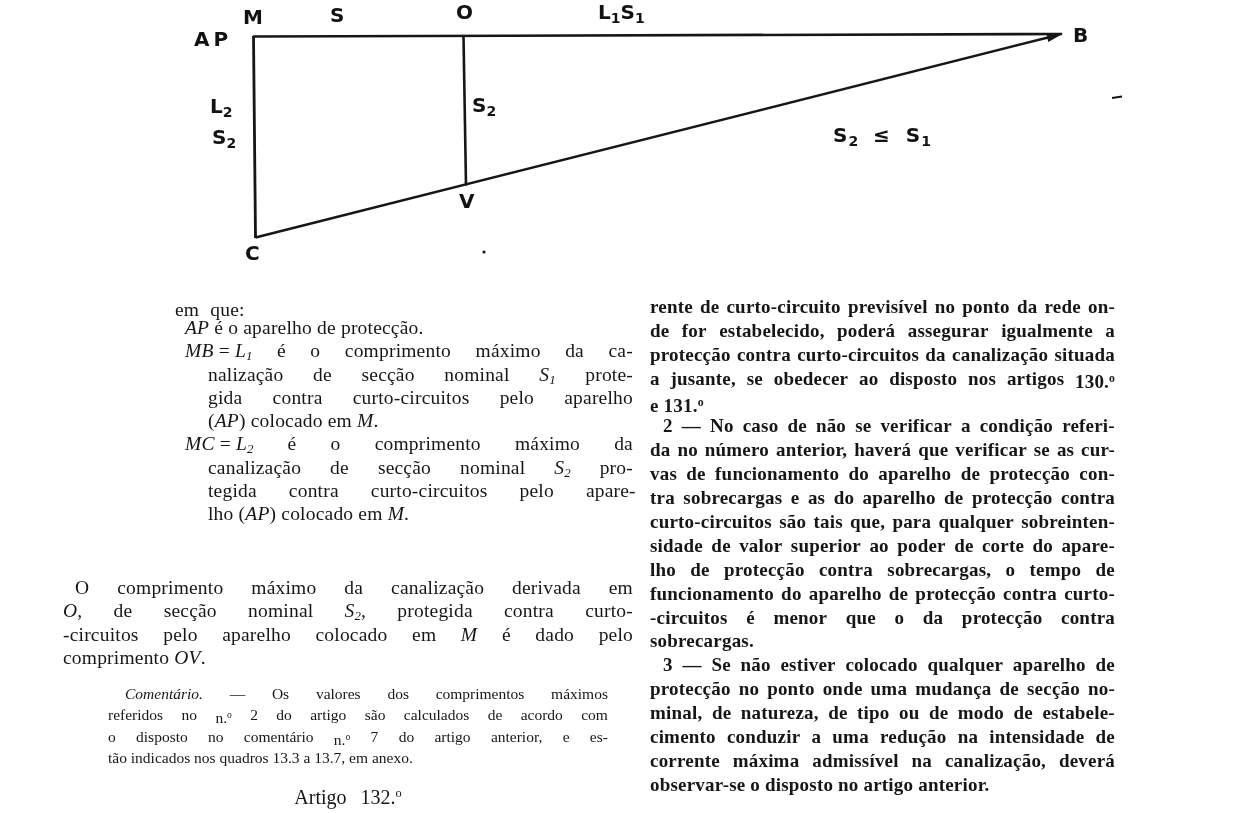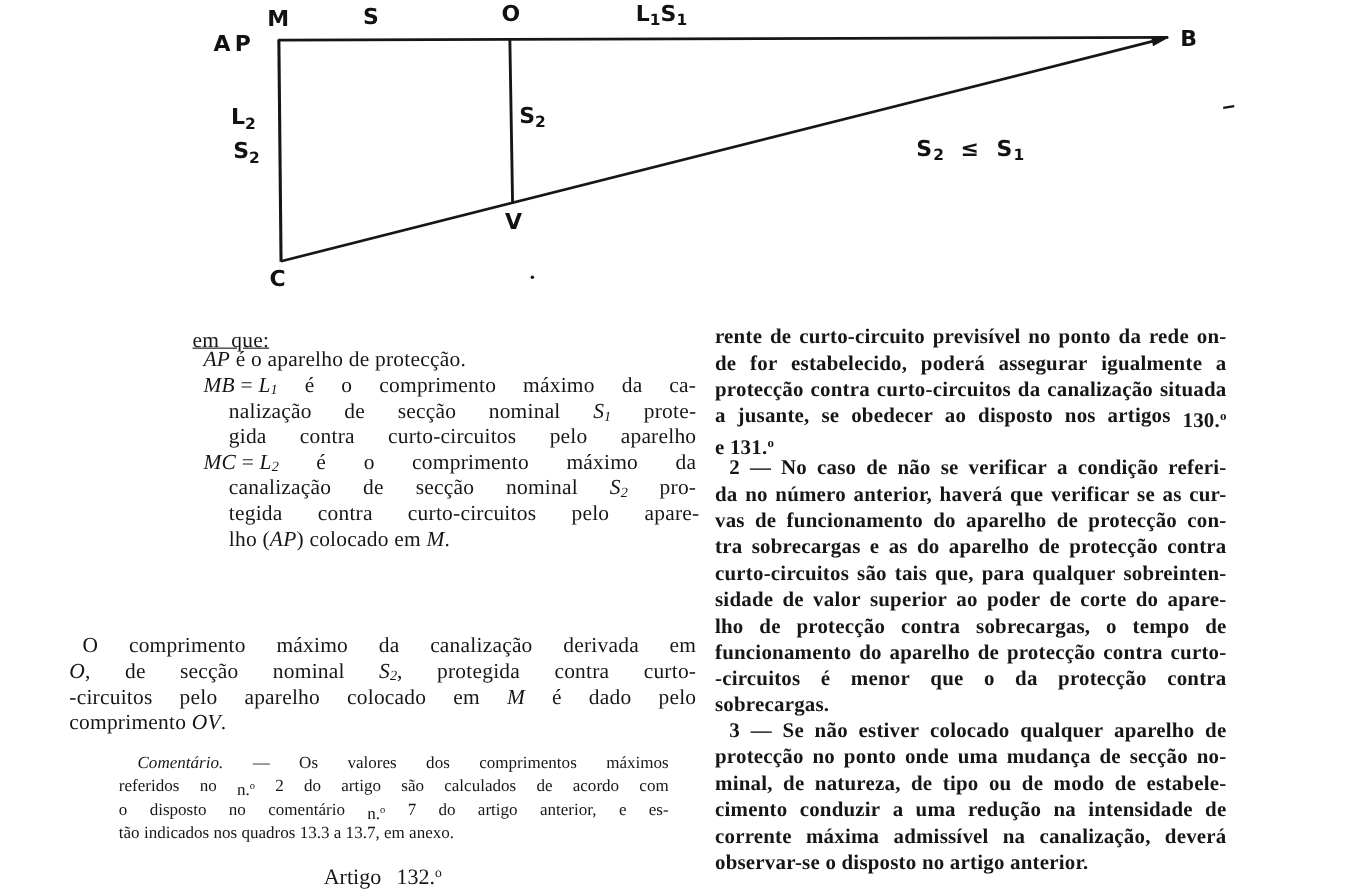--- a/index.html
+++ b/index.html
@@ -52,7 +52,7 @@
     <div class="dlabel" style="left:243px; top:7px">M</div>
     <div class="dlabel" style="left:330px; top:5px">S</div>
     <div class="dlabel" style="left:456px; top:2px">O</div>
-    <div class="dlabel" style="left:578px; top:2px">L<span class="sb">1</span>S<span class="sb">1</span></div>
+    <div class="dlabel" style="left:598px; top:2px">L<span class="sb">1</span>S<span class="sb">1</span></div>
     <div class="dlabel" style="left:1073px; top:25px">B</div>
     <div class="dlabel spread" style="left:194px; top:29px">AP</div>
     <div class="dlabel" style="left:210px; top:96px">L<span class="sb">2</span></div>

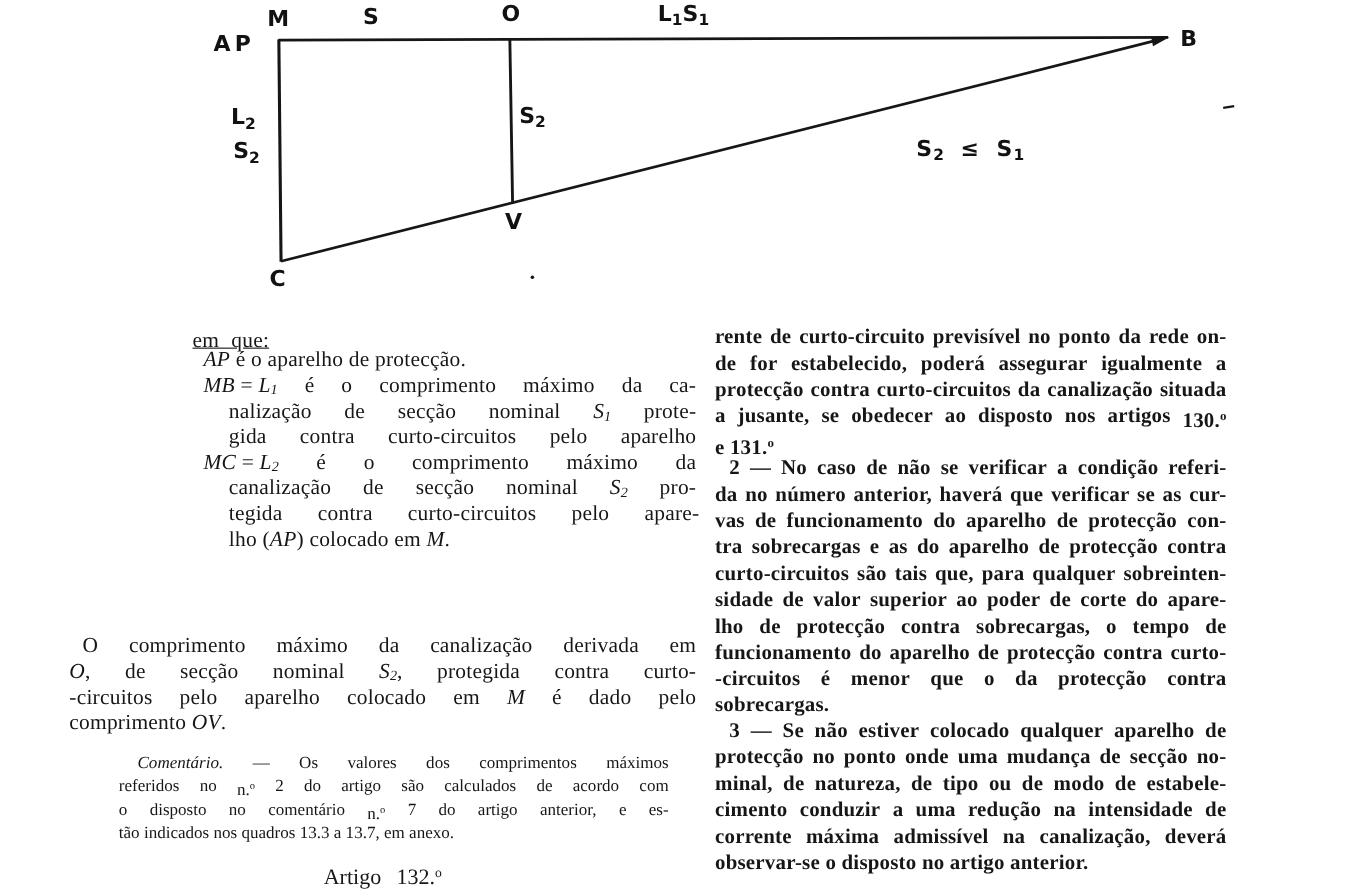--- a/index.html
+++ b/index.html
@@ -31,7 +31,7 @@
   .it { font-style:italic; }
   .sb { font-size:66%; vertical-align:-0.2em; font-style:italic; letter-spacing:0; }
   .sp { font-size:62%; vertical-align:0.55em; font-style:normal; letter-spacing:0; }
-  .intro { word-spacing:6px;text-decoration:underline; }
+  .intro { word-spacing:6px; }
   .article { text-align:center; font-size:20px; word-spacing:9px; }
 </style>
 </head>

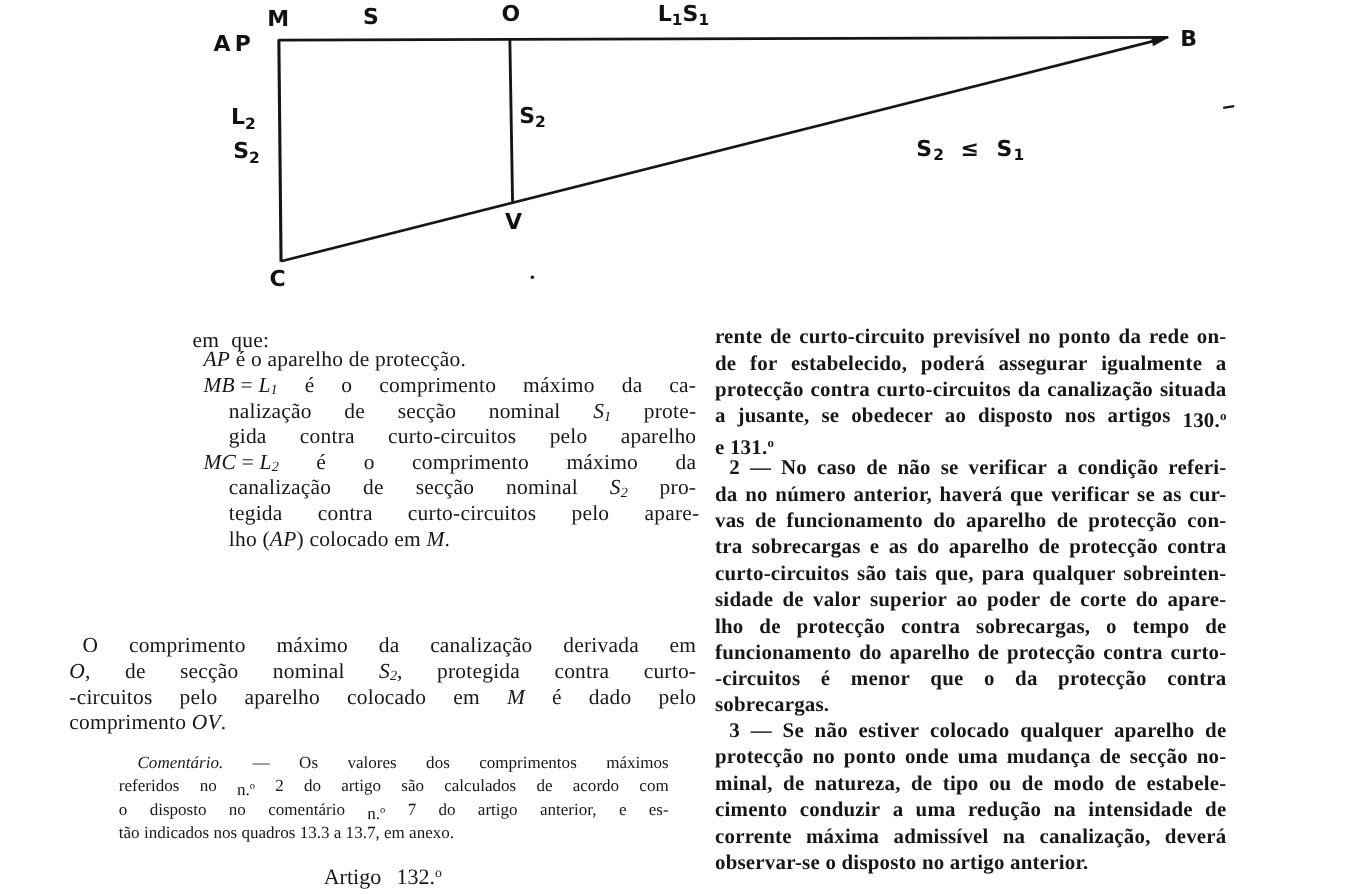--- a/index.html
+++ b/index.html
@@ -96,6 +96,7 @@
           <span>pelo</span>
           <span>aparelho</span>
         </div>
+        <div class="line" style="padding-left: 23px;">(<span class="it">AP</span>) colocado em <span class="it">M</span>.</div>
       </div>
     <div>
         <div class="line just">

